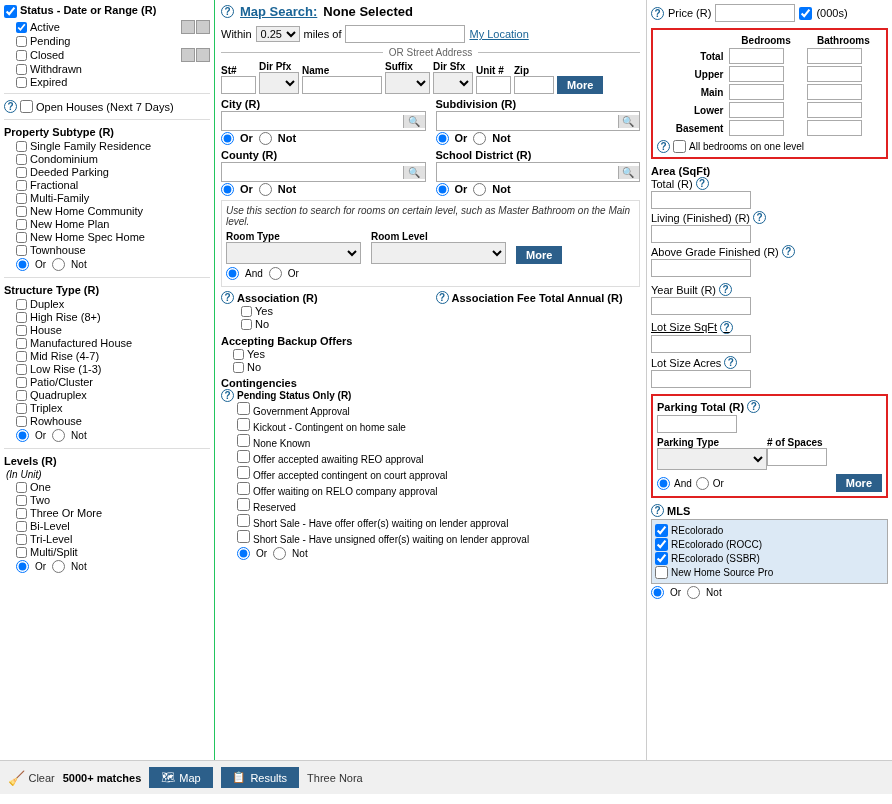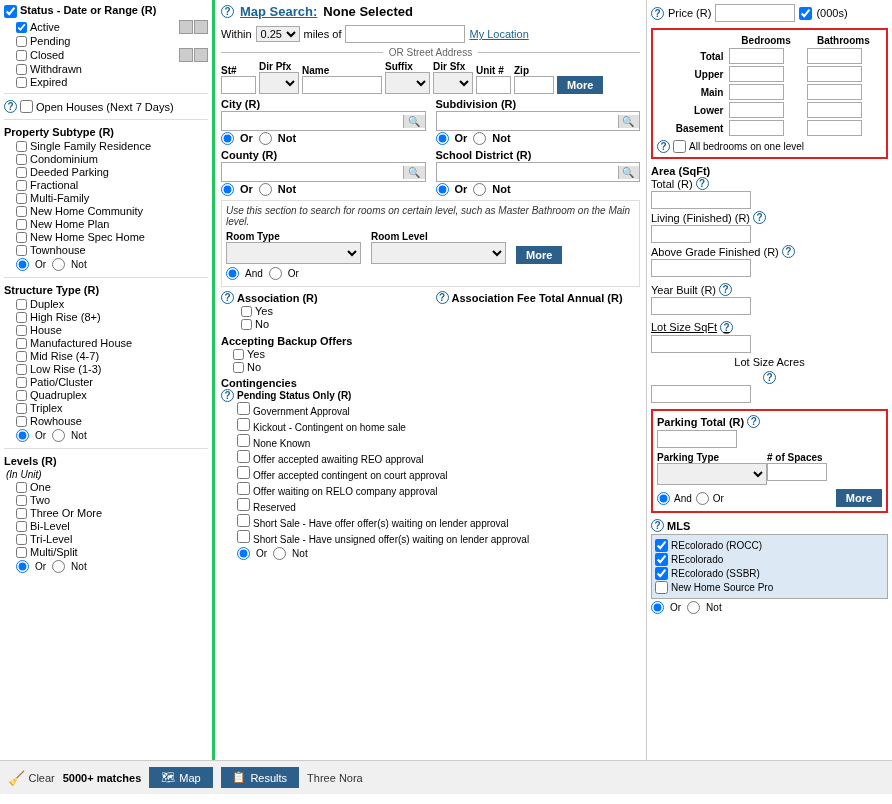--- a/index.html
+++ b/index.html
@@ -8,7 +8,7 @@
     .main-container { display: flex; width: 892px; min-height: 760px; }
     
     
-    .left-col { width: 215px; min-width: 215px; border-right: 3px solid #22c55e; padding: 4px; background: #fff; }
+    .left-col { width: 215px; min-width: 215px; border-right: 1px solid #22c55e; padding: 4px; background: #fff; }
     
     .section-title { font-weight: bold; font-size: 11px; margin-bottom: 2px; display: flex; align-items: center; gap: 3px; }
     

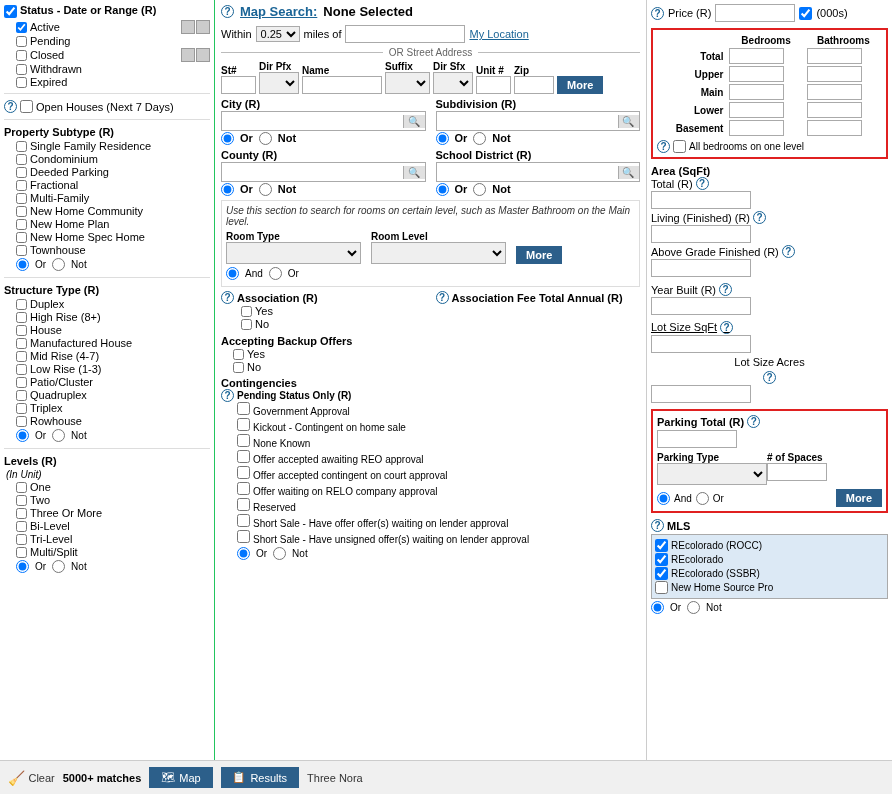--- a/index.html
+++ b/index.html
@@ -631,7 +631,7 @@
         <span class="help-q">?</span>
       </div>
       <input type="text" class="area-input" style="">
-      <div style="display:flex;align-items:center;gap:3px;margin-top:3px;flex-direction:column;">
+      <div style="display:flex;align-items:center;gap:3px;margin-top:3px;">
         <span>Lot Size Acres</span>
         <span class="help-q">?</span>
       </div>

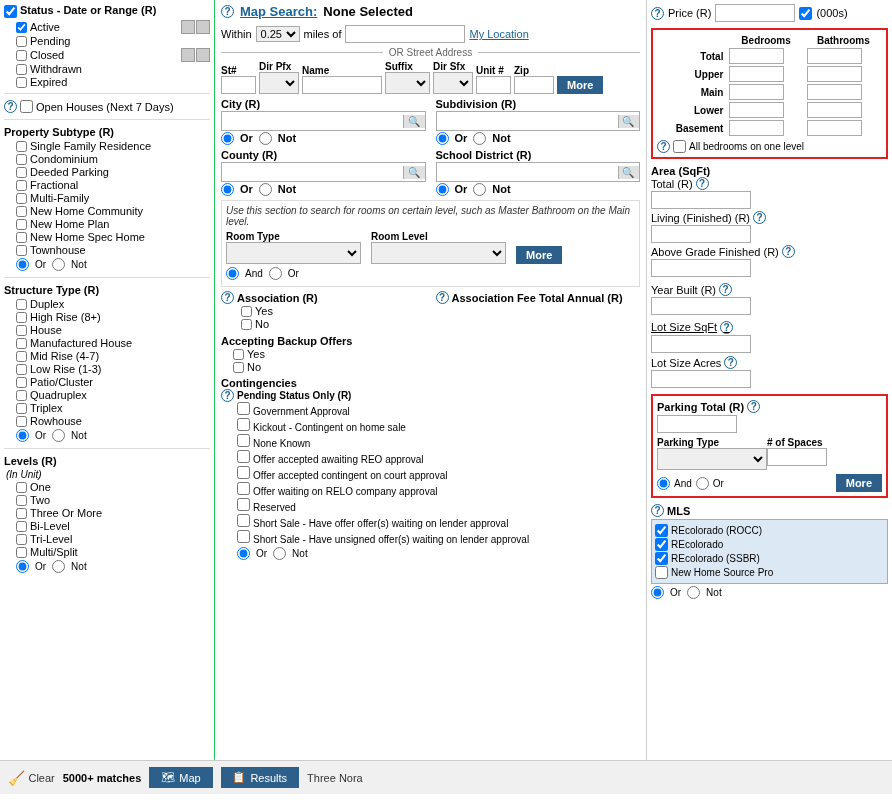--- a/index.html
+++ b/index.html
@@ -671,11 +671,11 @@
       <div class="mls-list">
         <div class="mls-item">
           <input type="checkbox" checked="" style="">
-          <label>REcolorado (ROCC)</label>
+          <label>REcolorado</label>
         </div>
         <div class="mls-item">
           <input type="checkbox" checked="" style="">
-          <label>REcolorado</label>
+          <label>REcolorado (ROCC)</label>
         </div>
         <div class="mls-item">
           <input type="checkbox" checked="" style="">

